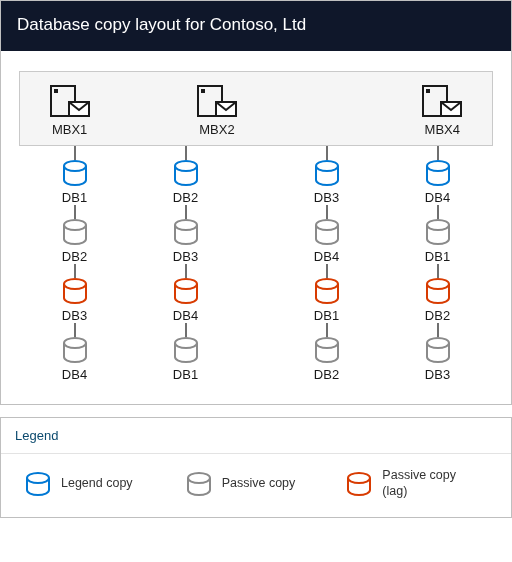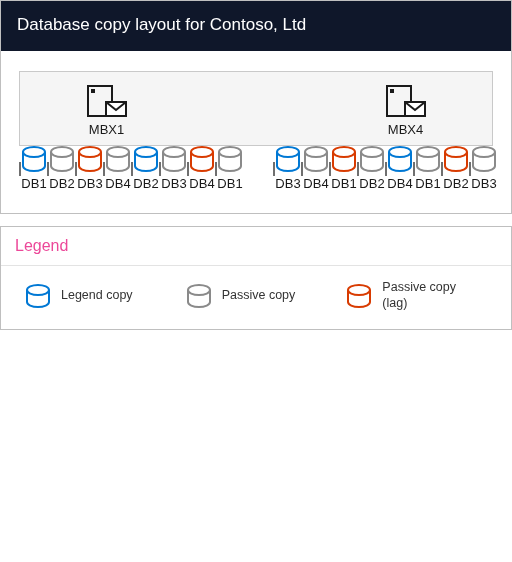--- a/index.html
+++ b/index.html
@@ -117,6 +117,17 @@
           </div>
     <div class="server-label">MBX1</div>
   </div>
+        <div class="col">
+    <div class="server-icon">
+            <svg width="42" height="34" viewBox="0 0 42 34">
+    <rect x="2" y="2" width="24" height="30" fill="none" stroke="#1a1a1a" stroke-width="2"></rect>
+    <rect x="5" y="5" width="4" height="4" fill="#1a1a1a"></rect>
+    <rect x="20" y="18" width="20" height="14" fill="#fff" stroke="#1a1a1a" stroke-width="2"></rect>
+    <path d="M20 18 L30 26 L40 18" fill="none" stroke="#1a1a1a" stroke-width="2"></path>
+  </svg>
+          </div>
+    <div class="server-label">MBX2</div>
+  </div>
         <div class="gap-col"></div>
         <div class="col">
     <div class="server-icon">

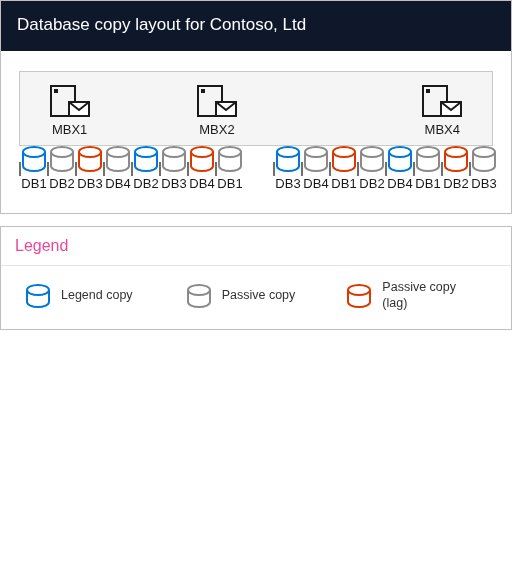--- a/index.html
+++ b/index.html
@@ -63,7 +63,7 @@
   .stack-col {
     flex: 1;
     display: flex;
-    flex-direction: row;
+    flex-direction: column;
     align-items: center;
   }
   .conn-from-dag {

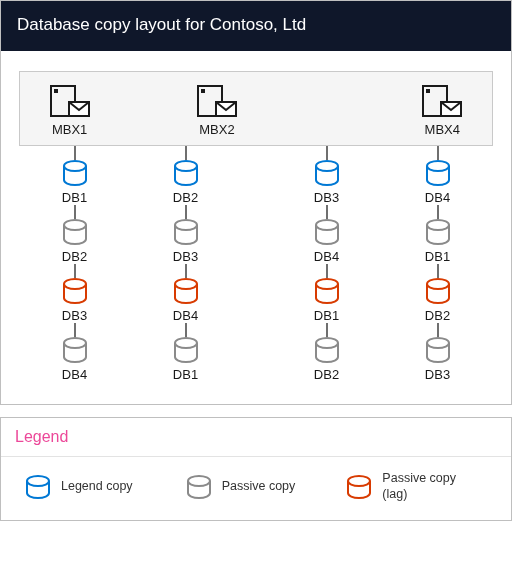--- a/index.html
+++ b/index.html
@@ -75,8 +75,8 @@
     margin-top: 12px;
   }
   .legend-title {
-    font-size: 16px;
-    color: #ec4899;
+    font-size: 13px;
+    color: #0c4a6e;
     padding: 10px 14px 10px 14px;
     border-bottom: 1px solid #e3e3e3;
   }

